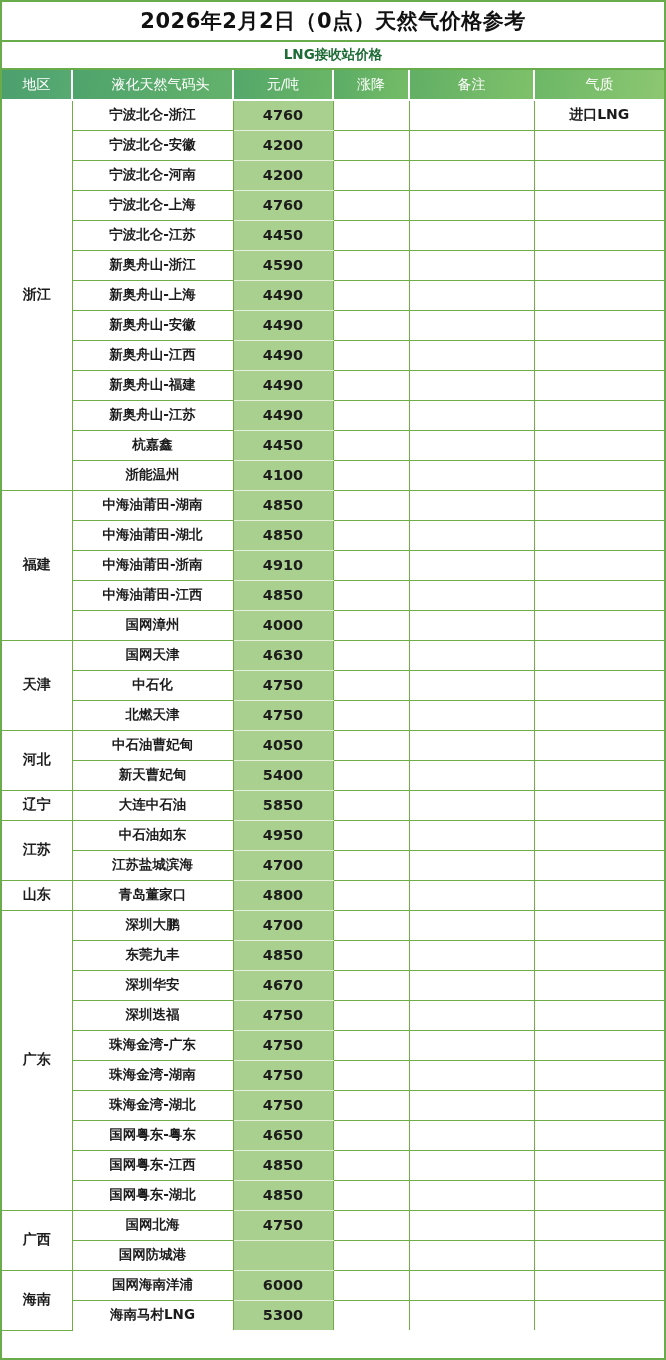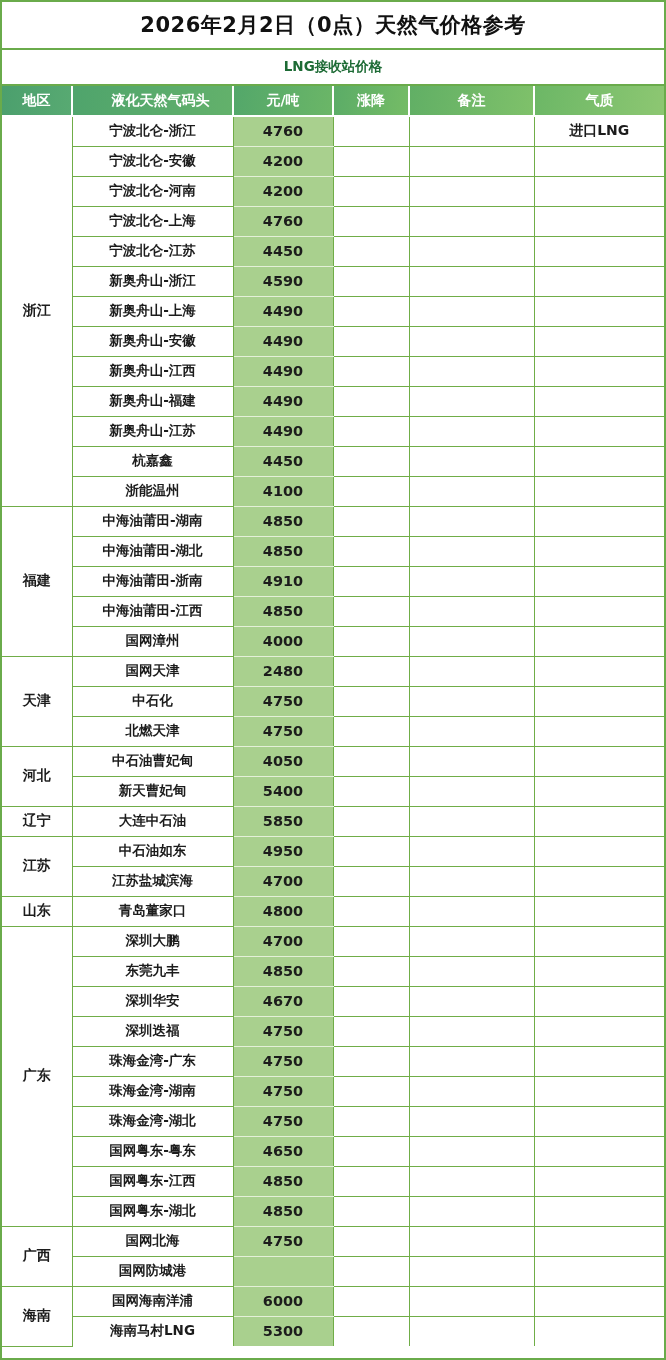--- a/index.html
+++ b/index.html
@@ -17,7 +17,7 @@
     overflow: hidden;
   }
   .title-row {
-    height: 48px;
+    height: 40px;
     border-bottom: 2px solid #6aab4b;
     display: flex; align-items: center; justify-content: center;
     font-size: 21px; font-weight: 700; color: #111;

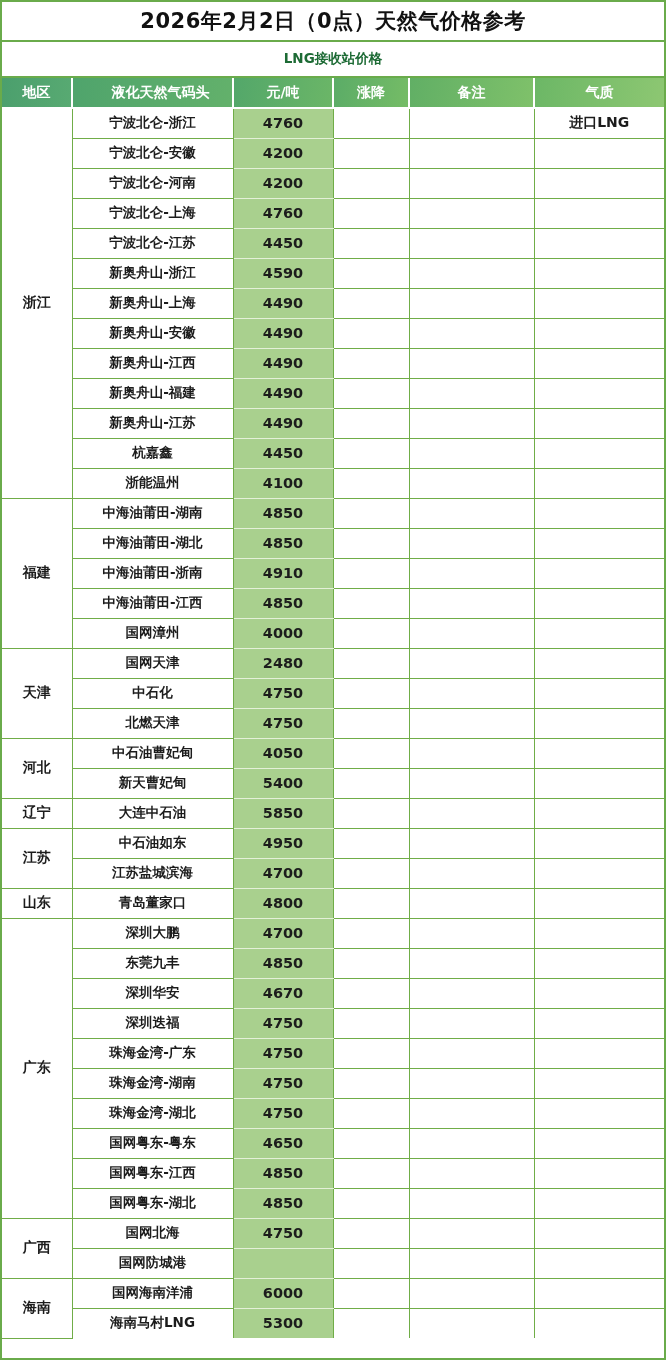--- a/index.html
+++ b/index.html
@@ -30,7 +30,7 @@
     font-size: 13px; font-weight: 700; color: #111;
   }
   .section-row {
-    height: 36px;
+    height: 28px;
     border-bottom: 2px solid #6aab4b;
     display: flex; align-items: center; justify-content: center;
     font-size: 13.5px; font-weight: 700; color: #1d6b35;

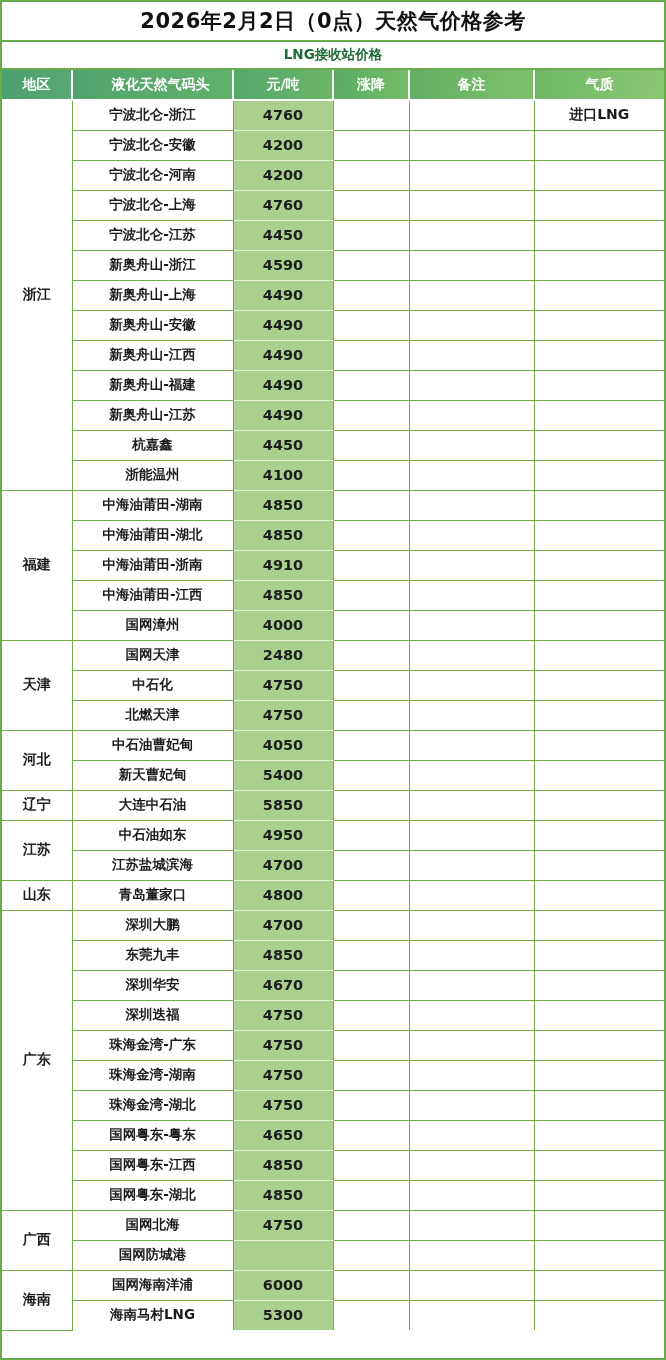--- a/index.html
+++ b/index.html
@@ -51,7 +51,7 @@
     height: 30px;
     color: #ffffff;
     font-size: 14px;
-    font-weight: 700;
+    font-weight: 400;
     text-align: center;
     vertical-align: middle;
     border-right: 2px solid #ffffff;

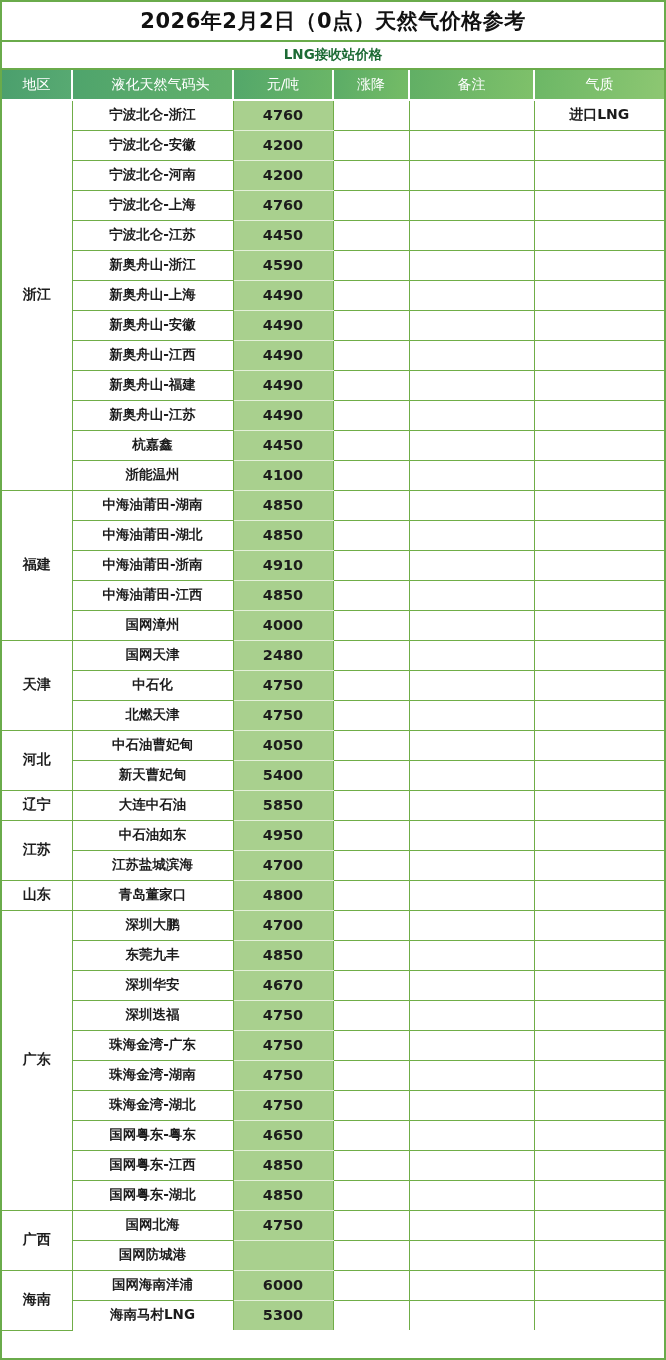--- a/index.html
+++ b/index.html
@@ -250,7 +250,7 @@
         <tr>
           <td class="region-cell" rowspan="3">天津</td>
           <td class="terminal-cell">国网天津</td>
-          <td class="price-cell">2480</td>
+          <td class="price-cell">4630</td>
           <td class="change-cell"></td>
           <td class="note-cell"></td>
           <td class="quality-cell"></td>

